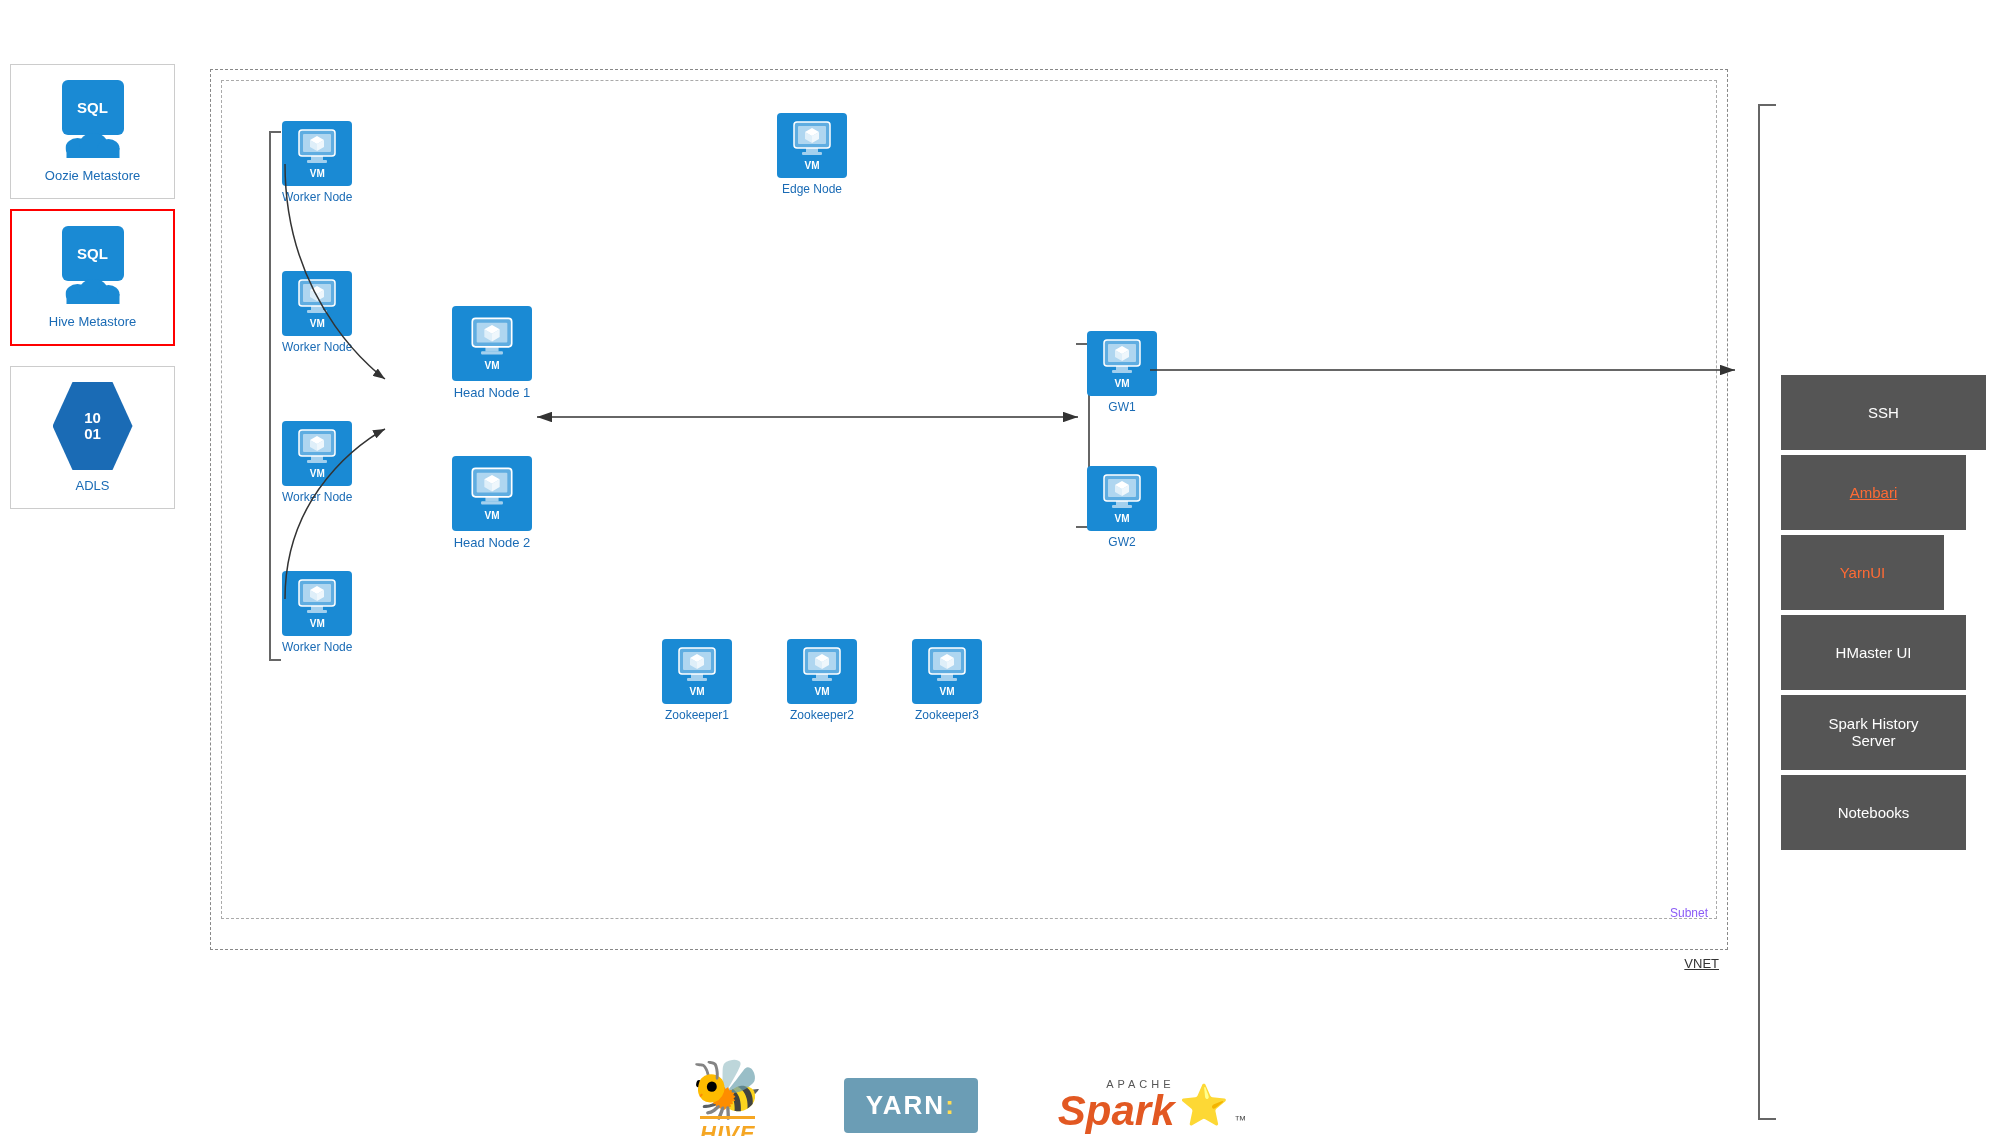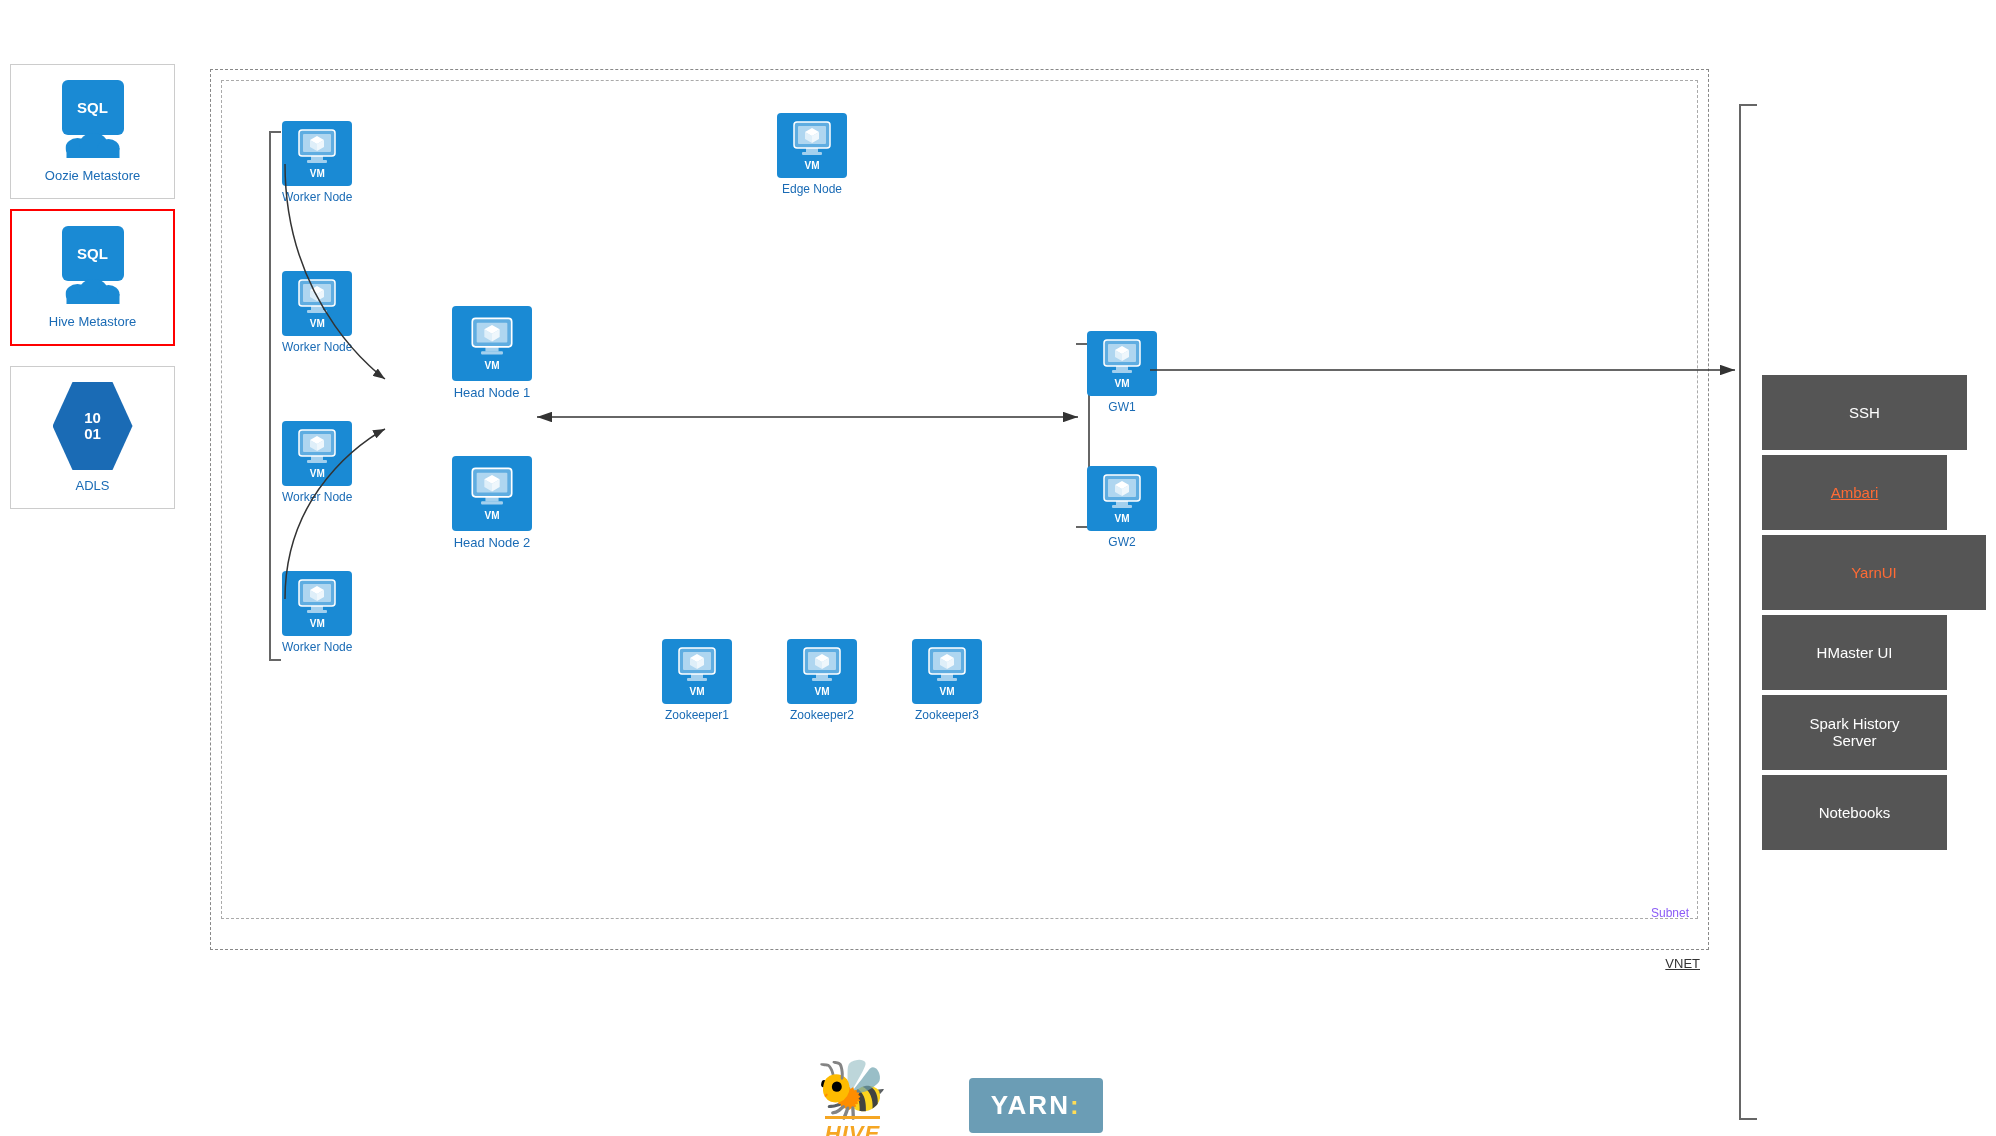--- a/index.html
+++ b/index.html
@@ -473,7 +473,7 @@
 
       <div class="right-item" style="width:205px;">SSH</div>
       <div class="right-item ambari" style="width:185px;">Ambari</div>
-      <div class="right-item yarnui" style="width:224px;">YarnUI</div>
+      <div class="right-item yarnui" style="width:163px;">YarnUI</div>
       <div class="right-item" style="width:185px;">HMaster UI</div>
       <div class="right-item" style="width:185px;">Spark History<br>Server</div>
       <div class="right-item" style="width:185px;">Notebooks</div>

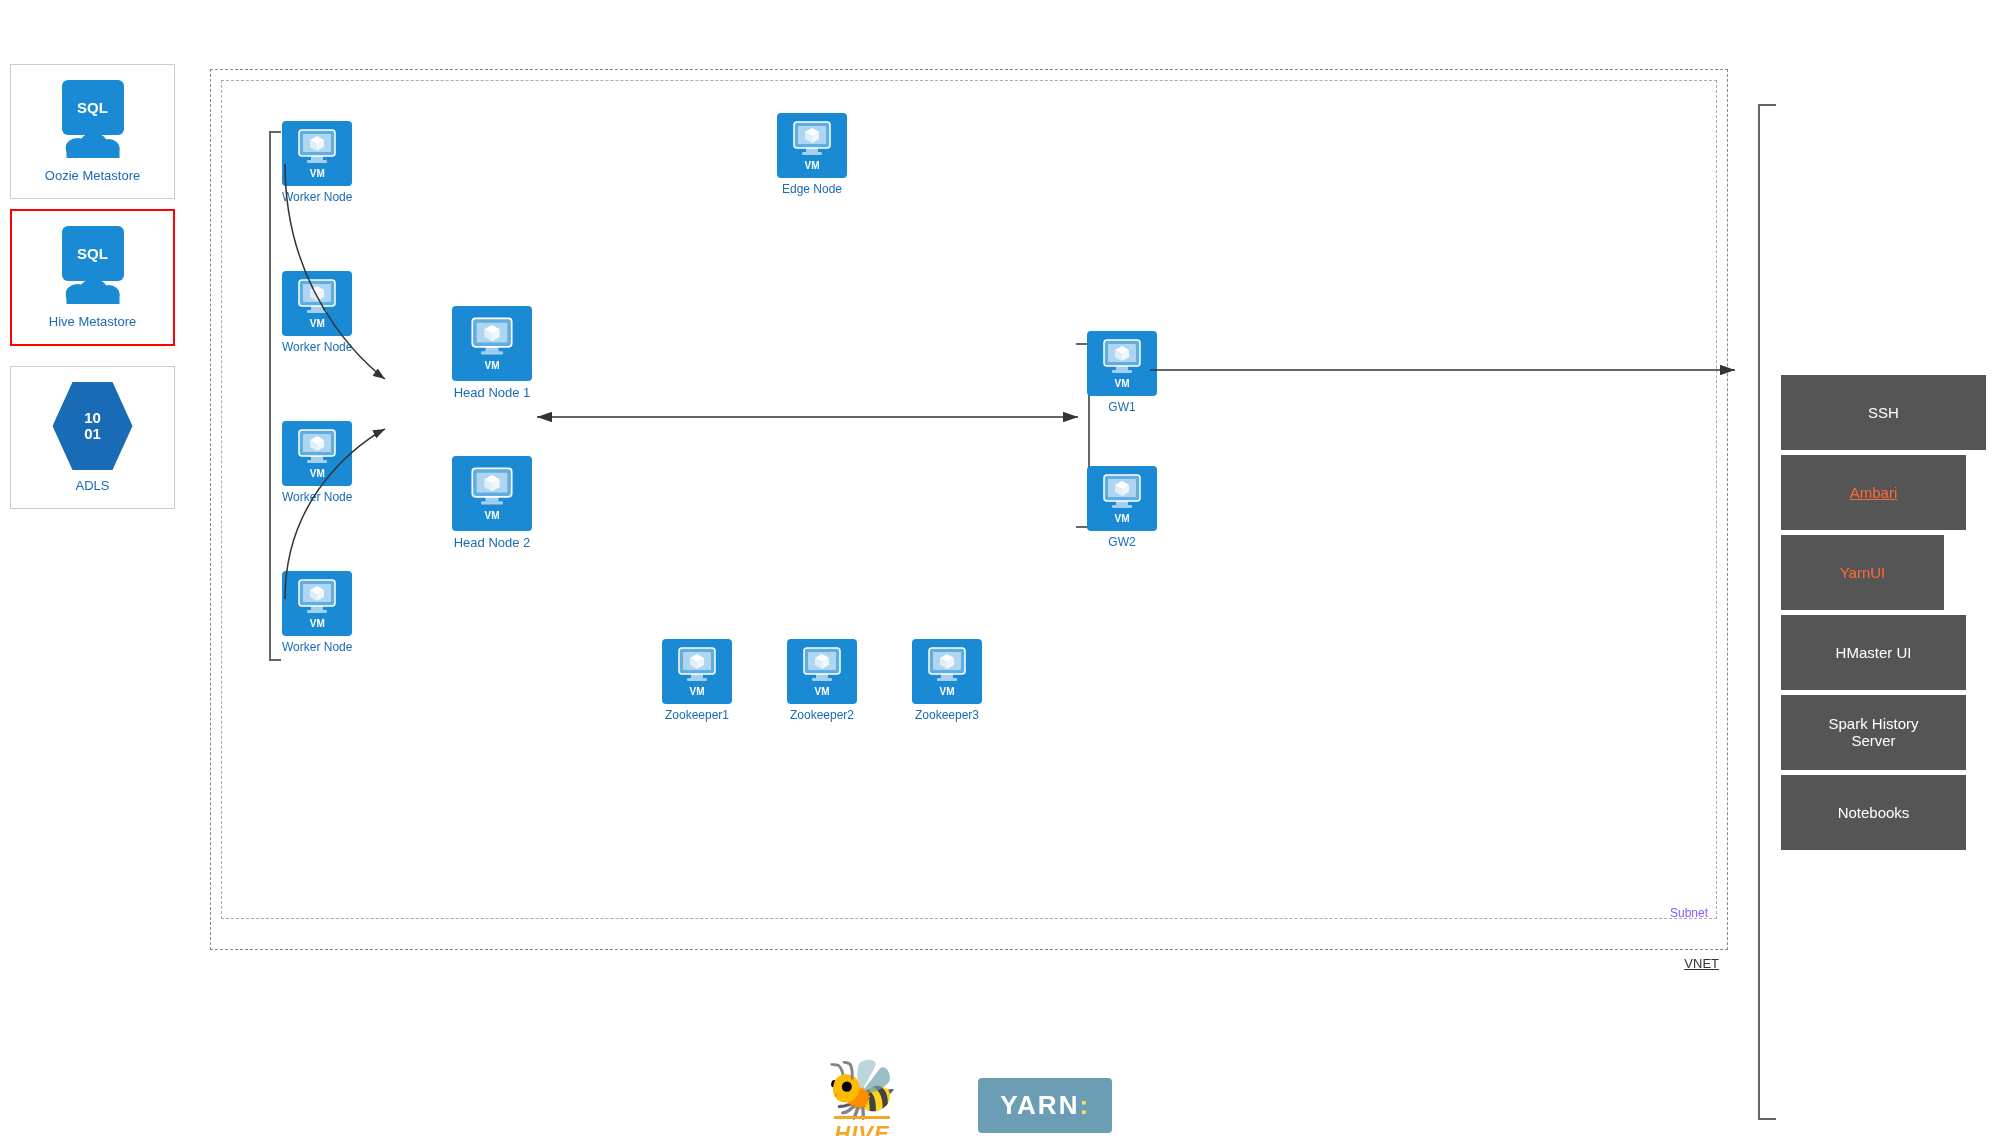--- a/index.html
+++ b/index.html
@@ -462,6 +462,14 @@
         <span style="color:white; font-size:26px; font-weight:bold; letter-spacing:2px;">YARN<span style="color:#ffdd55;">:</span></span>
       </div>
 
+      <div style="display:flex; align-items:center; gap:5px;">
+        <div style="display:flex; flex-direction:column; align-items:flex-end;">
+          <span style="font-size:11px; letter-spacing:4px; color:#555; font-weight:normal;">APACHE</span>
+          <span style="font-size:42px; font-weight:bold; color:#e25822; font-style:italic; line-height:1;">Spark</span>
+        </div>
+        <div style="font-size:40px;">⭐</div>
+        <span style="font-size:12px; color:#555; align-self:flex-end; padding-bottom:5px;">™</span>
+      </div>
     </div>
   </div>
 

